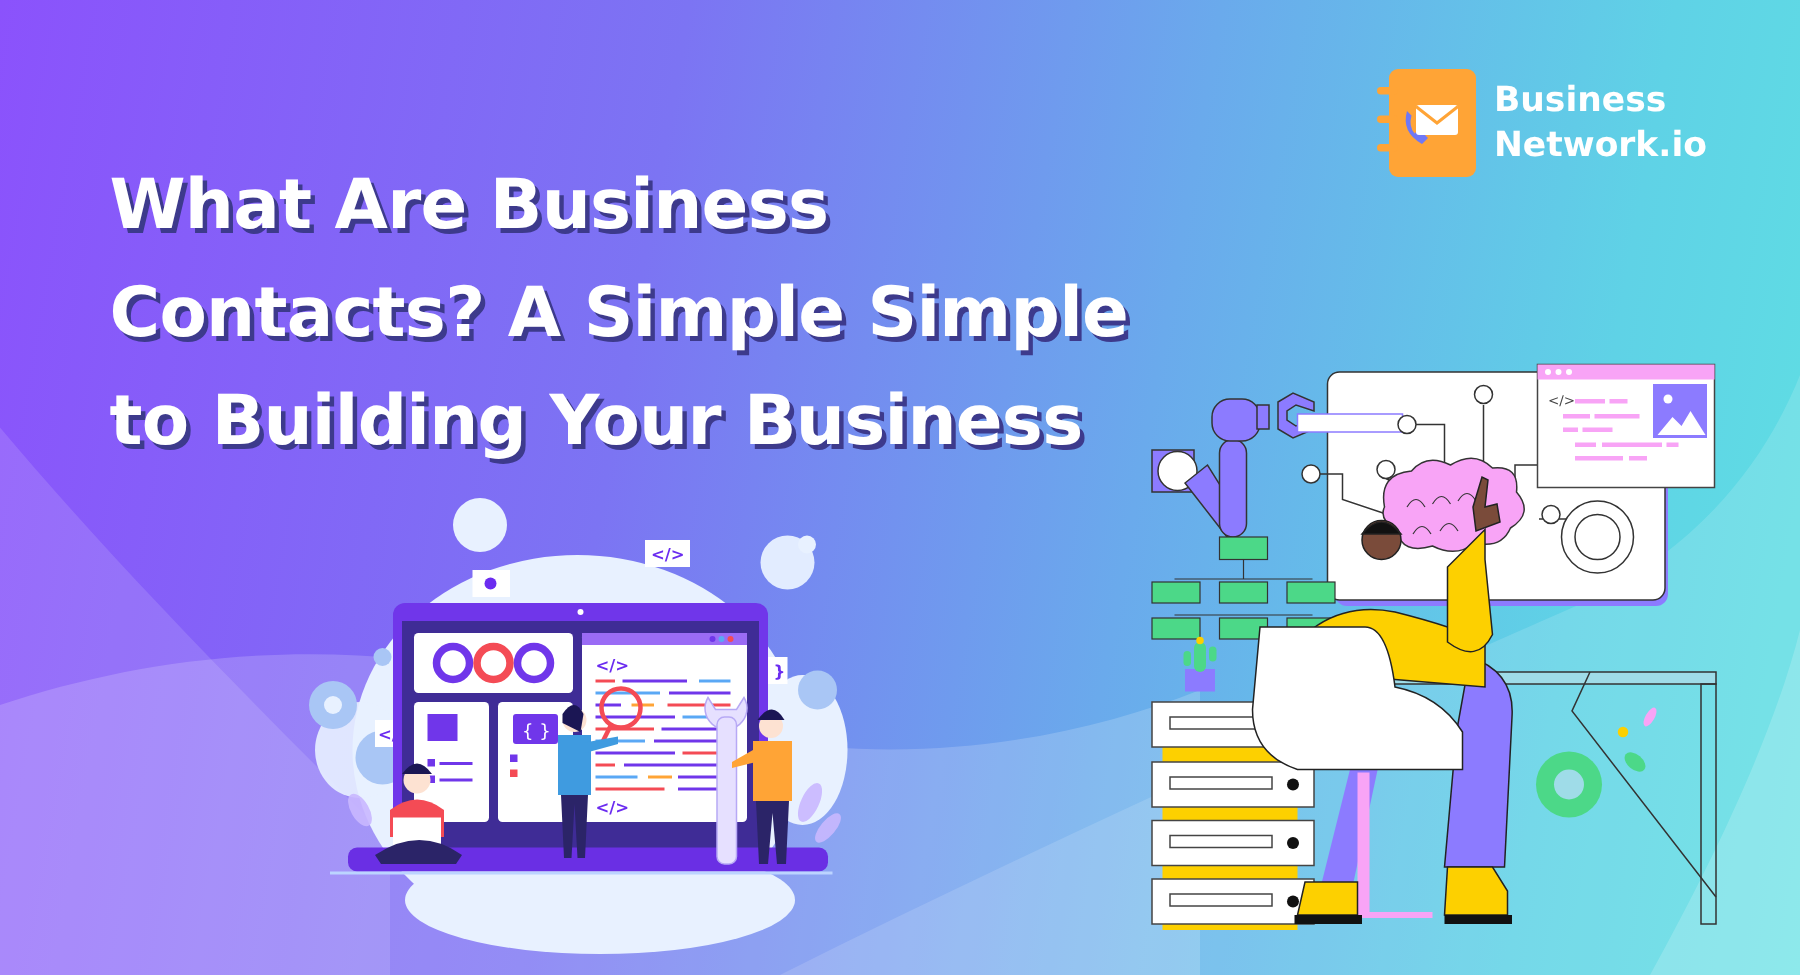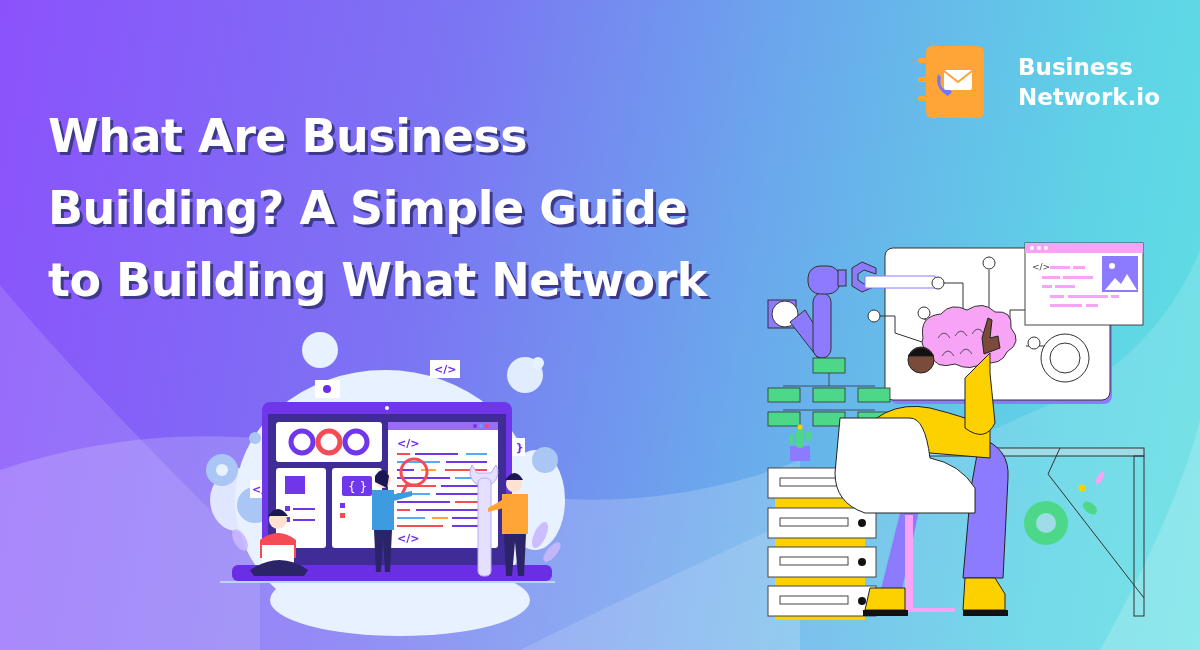--- a/index.html
+++ b/index.html
@@ -18,7 +18,7 @@
   }
   .title span { display:block; white-space:nowrap; }
   .logo { position:absolute; left:918px; top:44px; display:flex; align-items:center; gap:10px; }
-  .logo-text { color:#fff; font-family:"DejaVu Sans", sans-serif; font-weight:bold; font-size:23px; line-height:30px;margin-left:22px; }
+  .logo-text { color:#fff; font-family:"DejaVu Sans", sans-serif; font-weight:bold; font-size:23px; line-height:30px; }
   .logo-text span { display:block; }
   .illus { position:absolute; }
 </style>

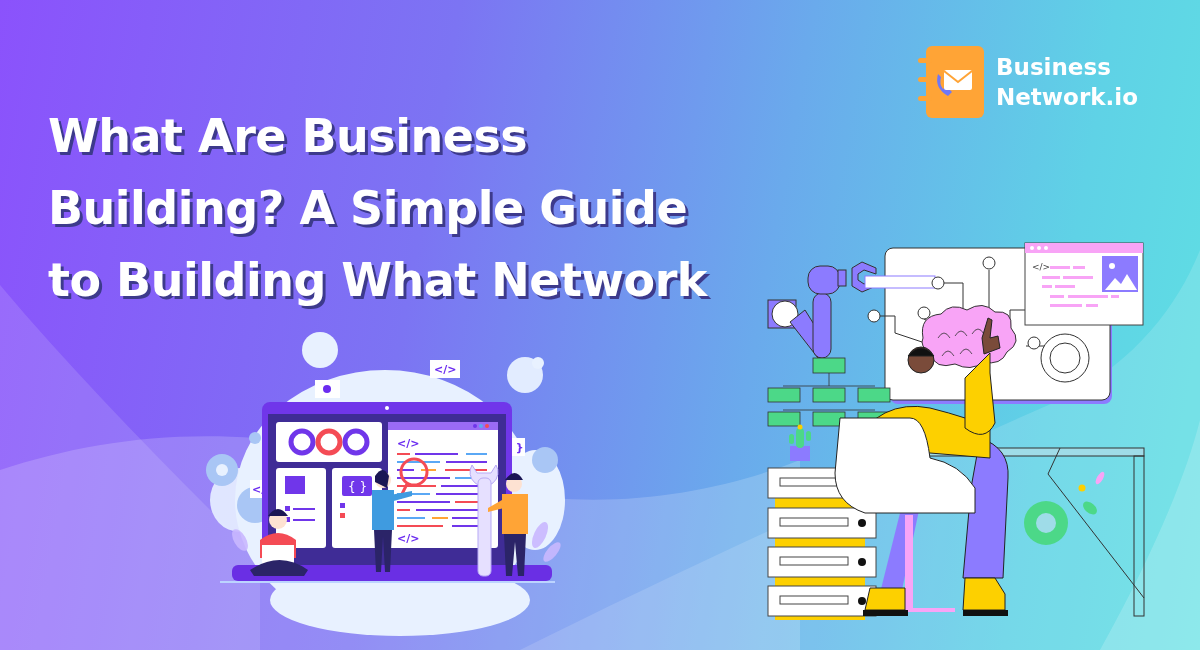--- a/index.html
+++ b/index.html
@@ -10,7 +10,7 @@
   }
   .wave { position:absolute; inset:0; }
   .title {
-    position:absolute; left:48px; top:100px; margin:0;
+    position:absolute; left:73px; top:100px; margin:0;
     font-family:"DejaVu Sans", sans-serif; font-weight:bold;
     font-size:46px; line-height:72px; color:#fff;
     letter-spacing:-0.5px;

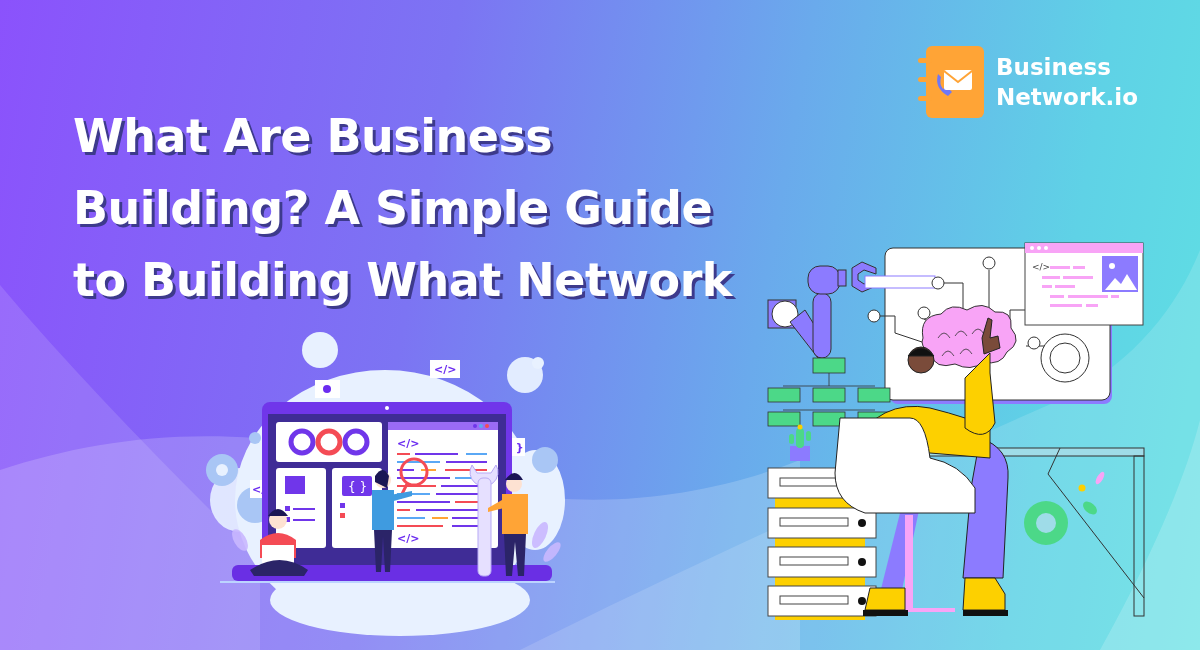--- a/index.html
+++ b/index.html
@@ -36,7 +36,7 @@
 
   <h1 class="title">
     <span>What Are Business</span>
-    <span>Building? A Simple Guide</span>
+    <span>Contacts? A Simple Simple</span>
     <span>to Building What Network</span>
   </h1>
 

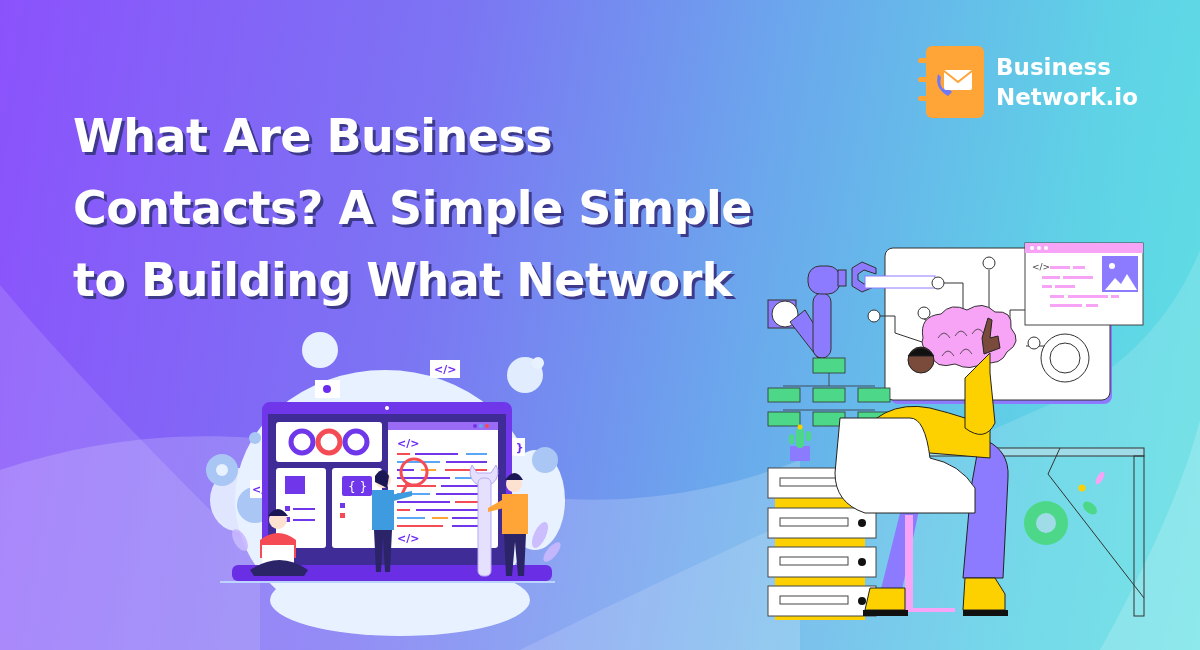--- a/index.html
+++ b/index.html
@@ -37,7 +37,7 @@
   <h1 class="title">
     <span>What Are Business</span>
     <span>Contacts? A Simple Simple</span>
-    <span>to Building What Network</span>
+    <span>to Building Your Business</span>
   </h1>
 
   <div class="logo">

